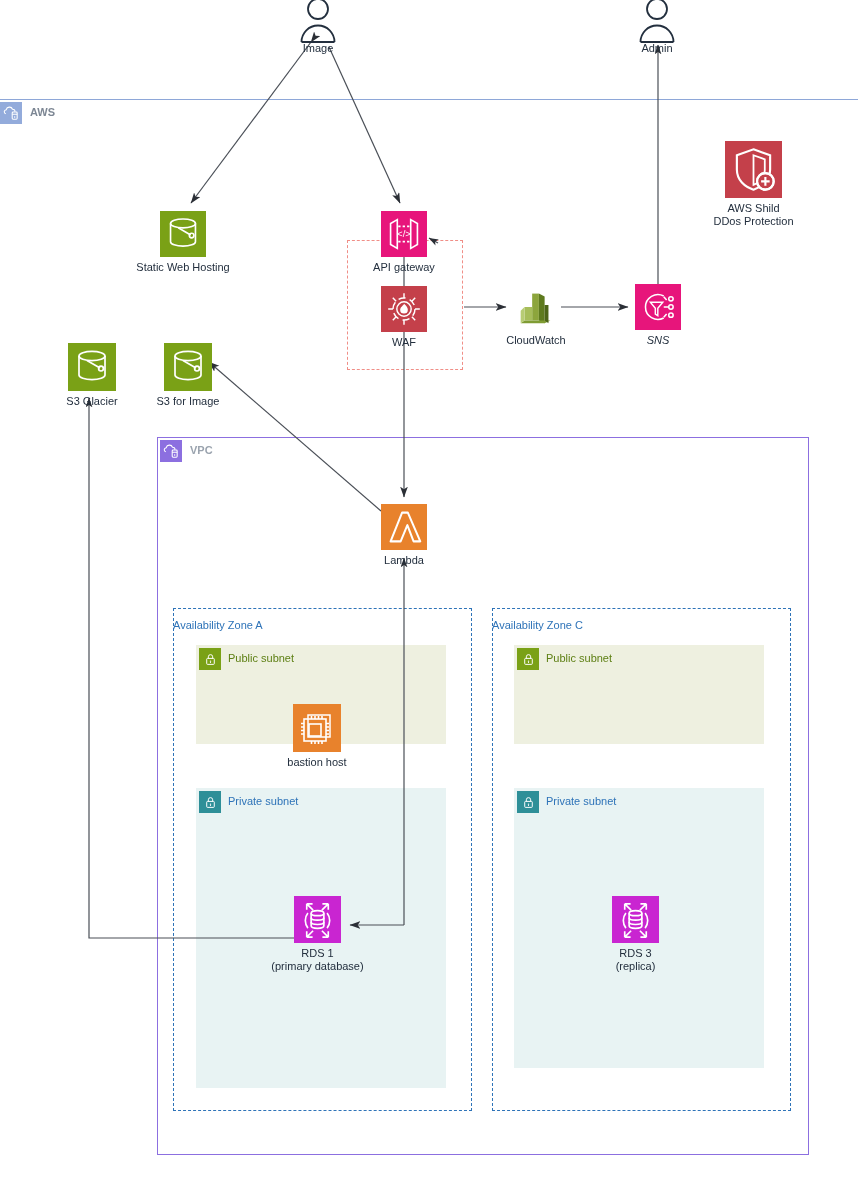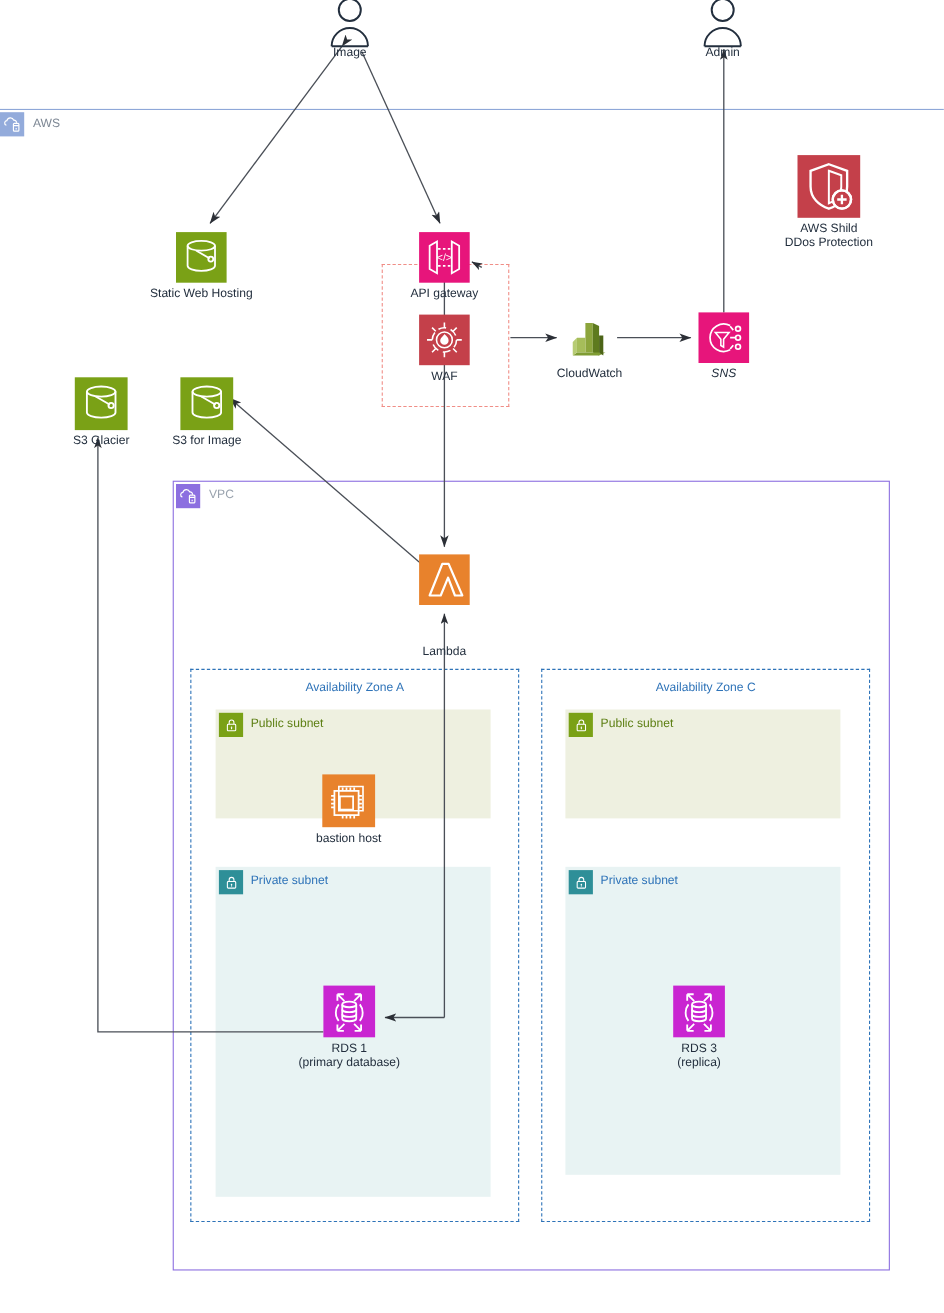--- a/index.html
+++ b/index.html
@@ -11,7 +11,7 @@
   .node{position:absolute;z-index:20;}
   .cap{position:absolute;text-align:center;font-size:11px;line-height:13px;color:#232f3e;
        white-space:pre;}
-  .grp-title{position:absolute;font-size:11px;white-space:nowrap;}
+  .grp-title{position:absolute;font-size:11px;white-space:nowrap;font-weight:bold;}
   .az-title{position:absolute;font-size:11px;color:#2e73b8;text-align:center;}
   .subnet-label{position:absolute;font-size:11px;white-space:nowrap;}
   .badge{position:absolute;width:22px;height:22px;display:flex;align-items:center;justify-content:center;}

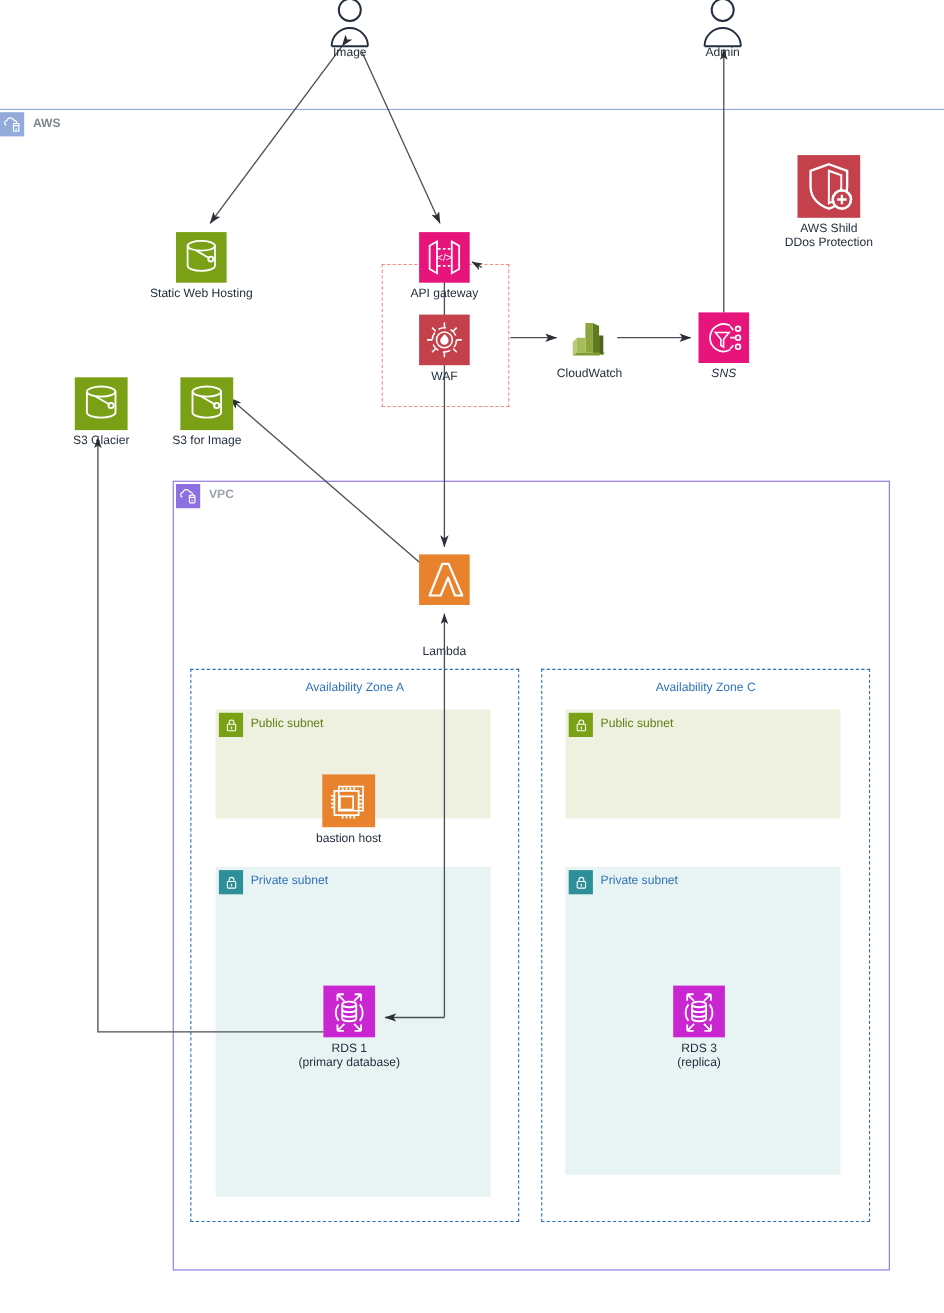--- a/index.html
+++ b/index.html
@@ -274,7 +274,7 @@
             </g>
           </svg>
         </div>
-        <div class="cap" style="left: -27px; top: 50px; width: 100px; margin-top: 32px;">Lambda</div>
+        <div class="cap" style="left: -27px; top: 50px; width: 100px;">Lambda</div>
       </div>
       <div class="node" style="left: 293px; top: 680px; width: 48px; height: 48px; margin-top: 24px;">
         <div style="width: 48px; height: 48px; background: rgb(232, 130, 44); display: flex; align-items: center; justify-content: center;">

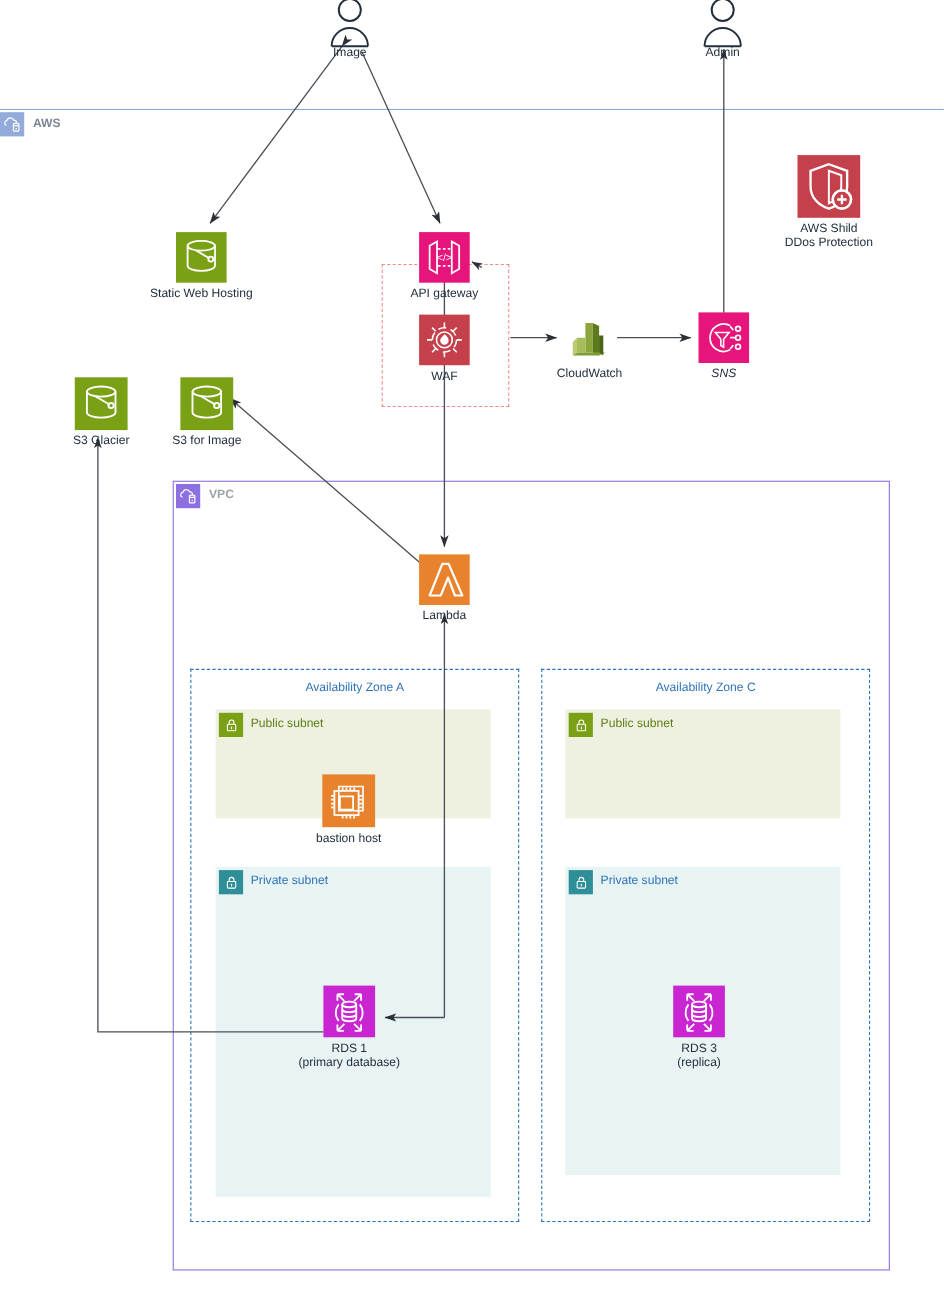--- a/index.html
+++ b/index.html
@@ -12,7 +12,7 @@
   .cap{position:absolute;text-align:center;font-size:11px;line-height:13px;color:#232f3e;
        white-space:pre;}
   .grp-title{position:absolute;font-size:11px;white-space:nowrap;font-weight:bold;}
-  .az-title{position:absolute;font-size:11px;color:#2e73b8;text-align:center;}
+  .az-title{position:absolute;font-size:11px;color:#2e73b8;text-align:left;}
   .subnet-label{position:absolute;font-size:11px;white-space:nowrap;}
   .badge{position:absolute;width:22px;height:22px;display:flex;align-items:center;justify-content:center;}
   .box{position:absolute;box-sizing:border-box;}

